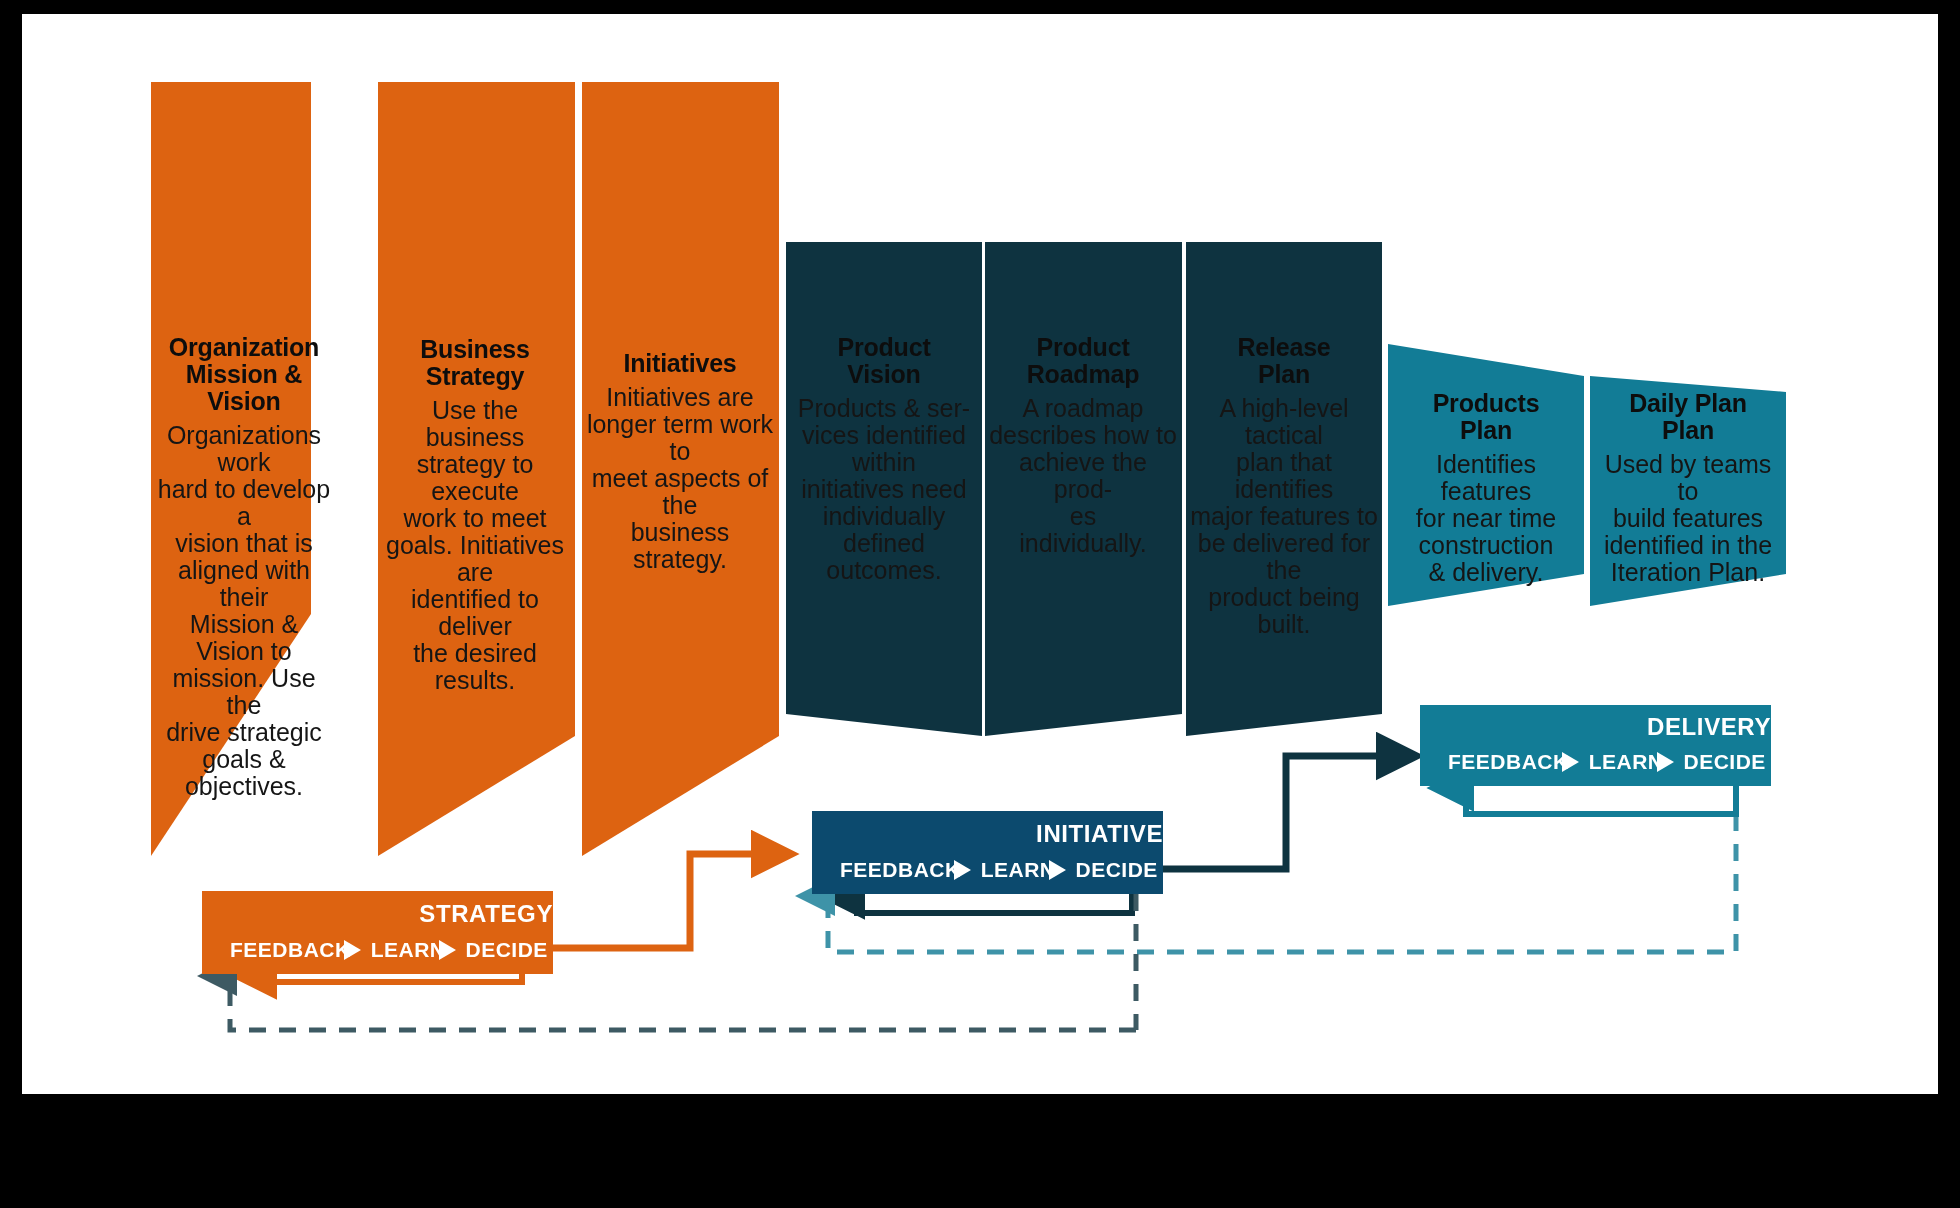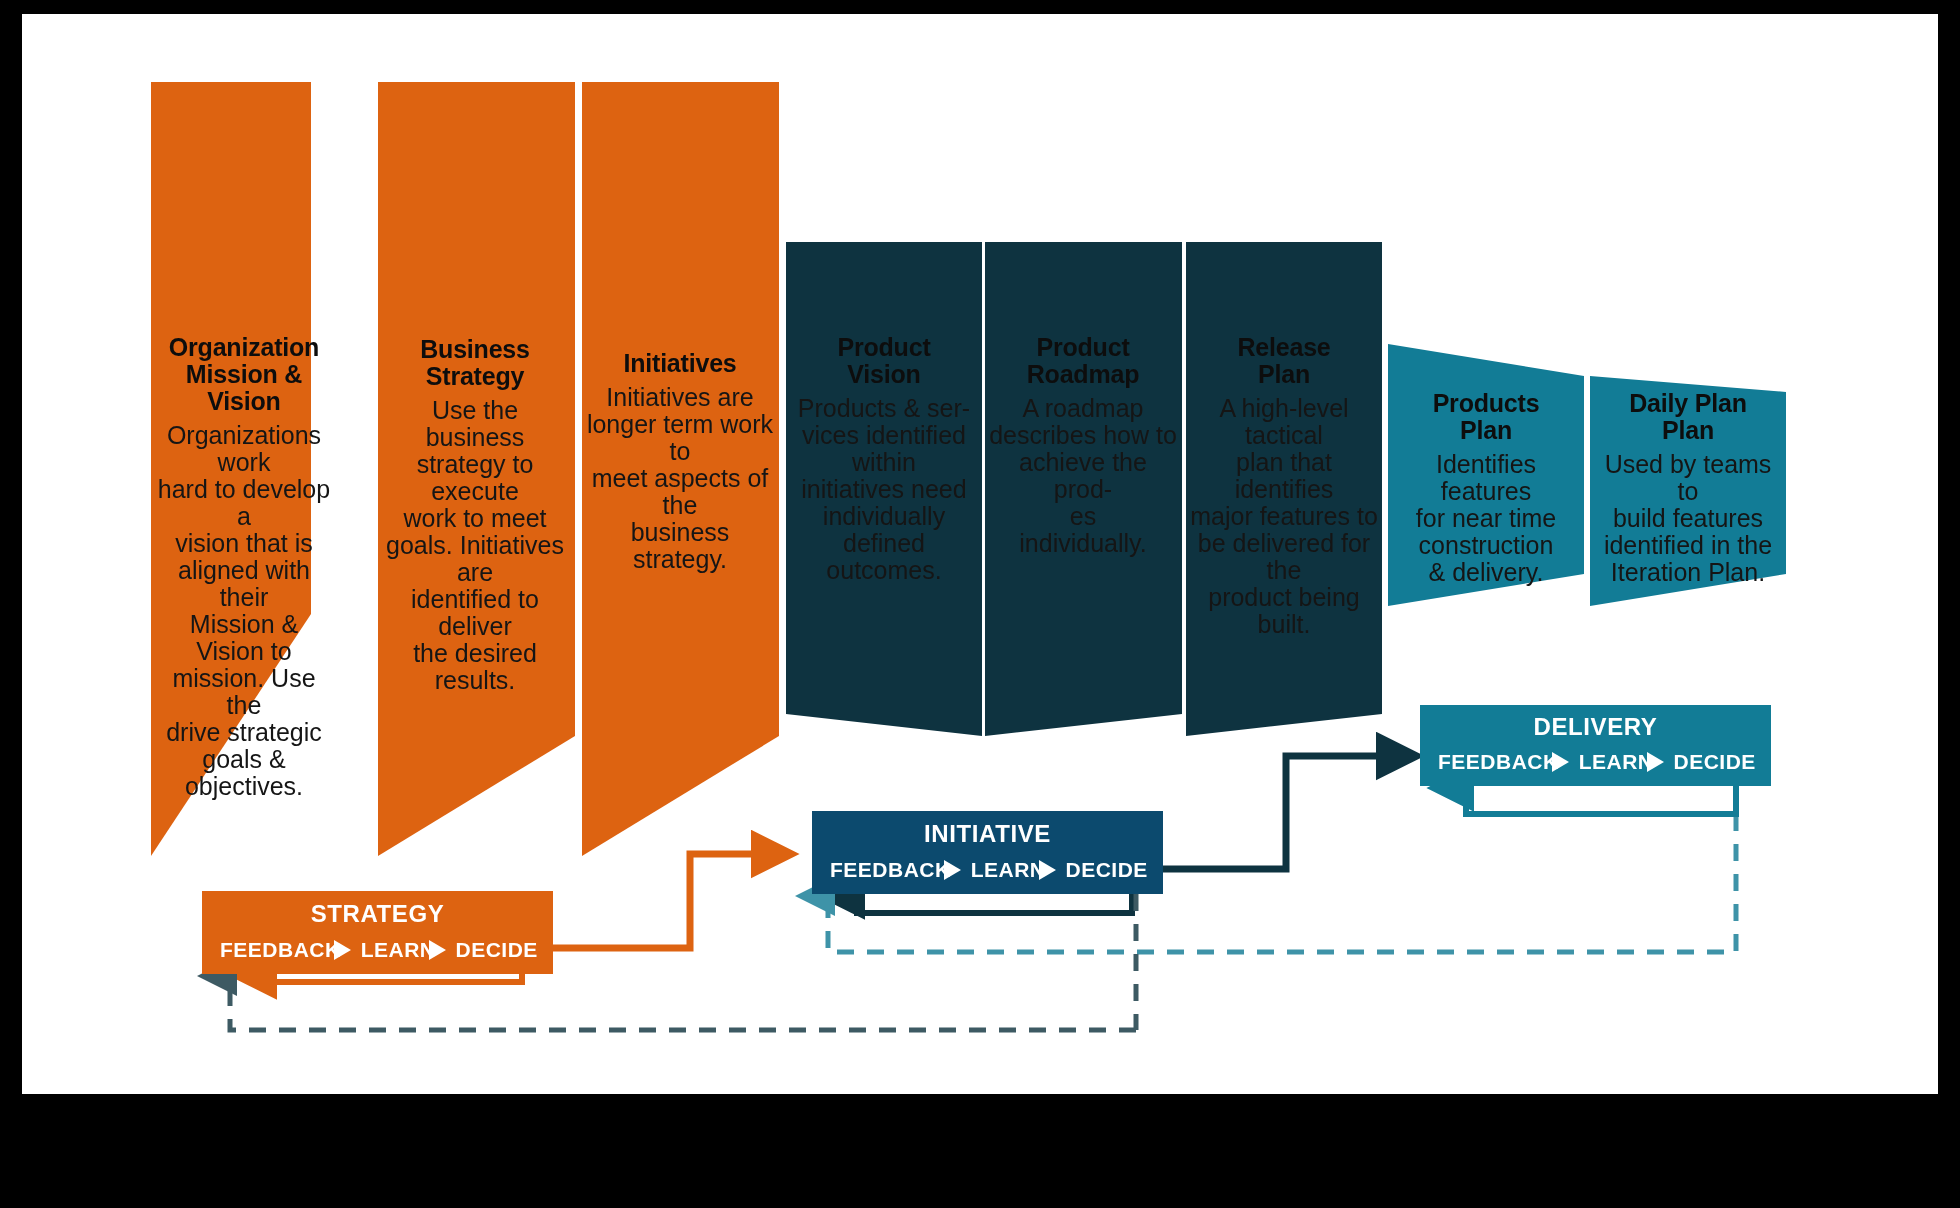--- a/index.html
+++ b/index.html
@@ -63,7 +63,7 @@
     position: absolute;
     left: 0;
     right: 0;
-    text-align: center;
+    text-align: right;
     color: #ffffff;
     font-weight: bold;
     font-size: 24px;

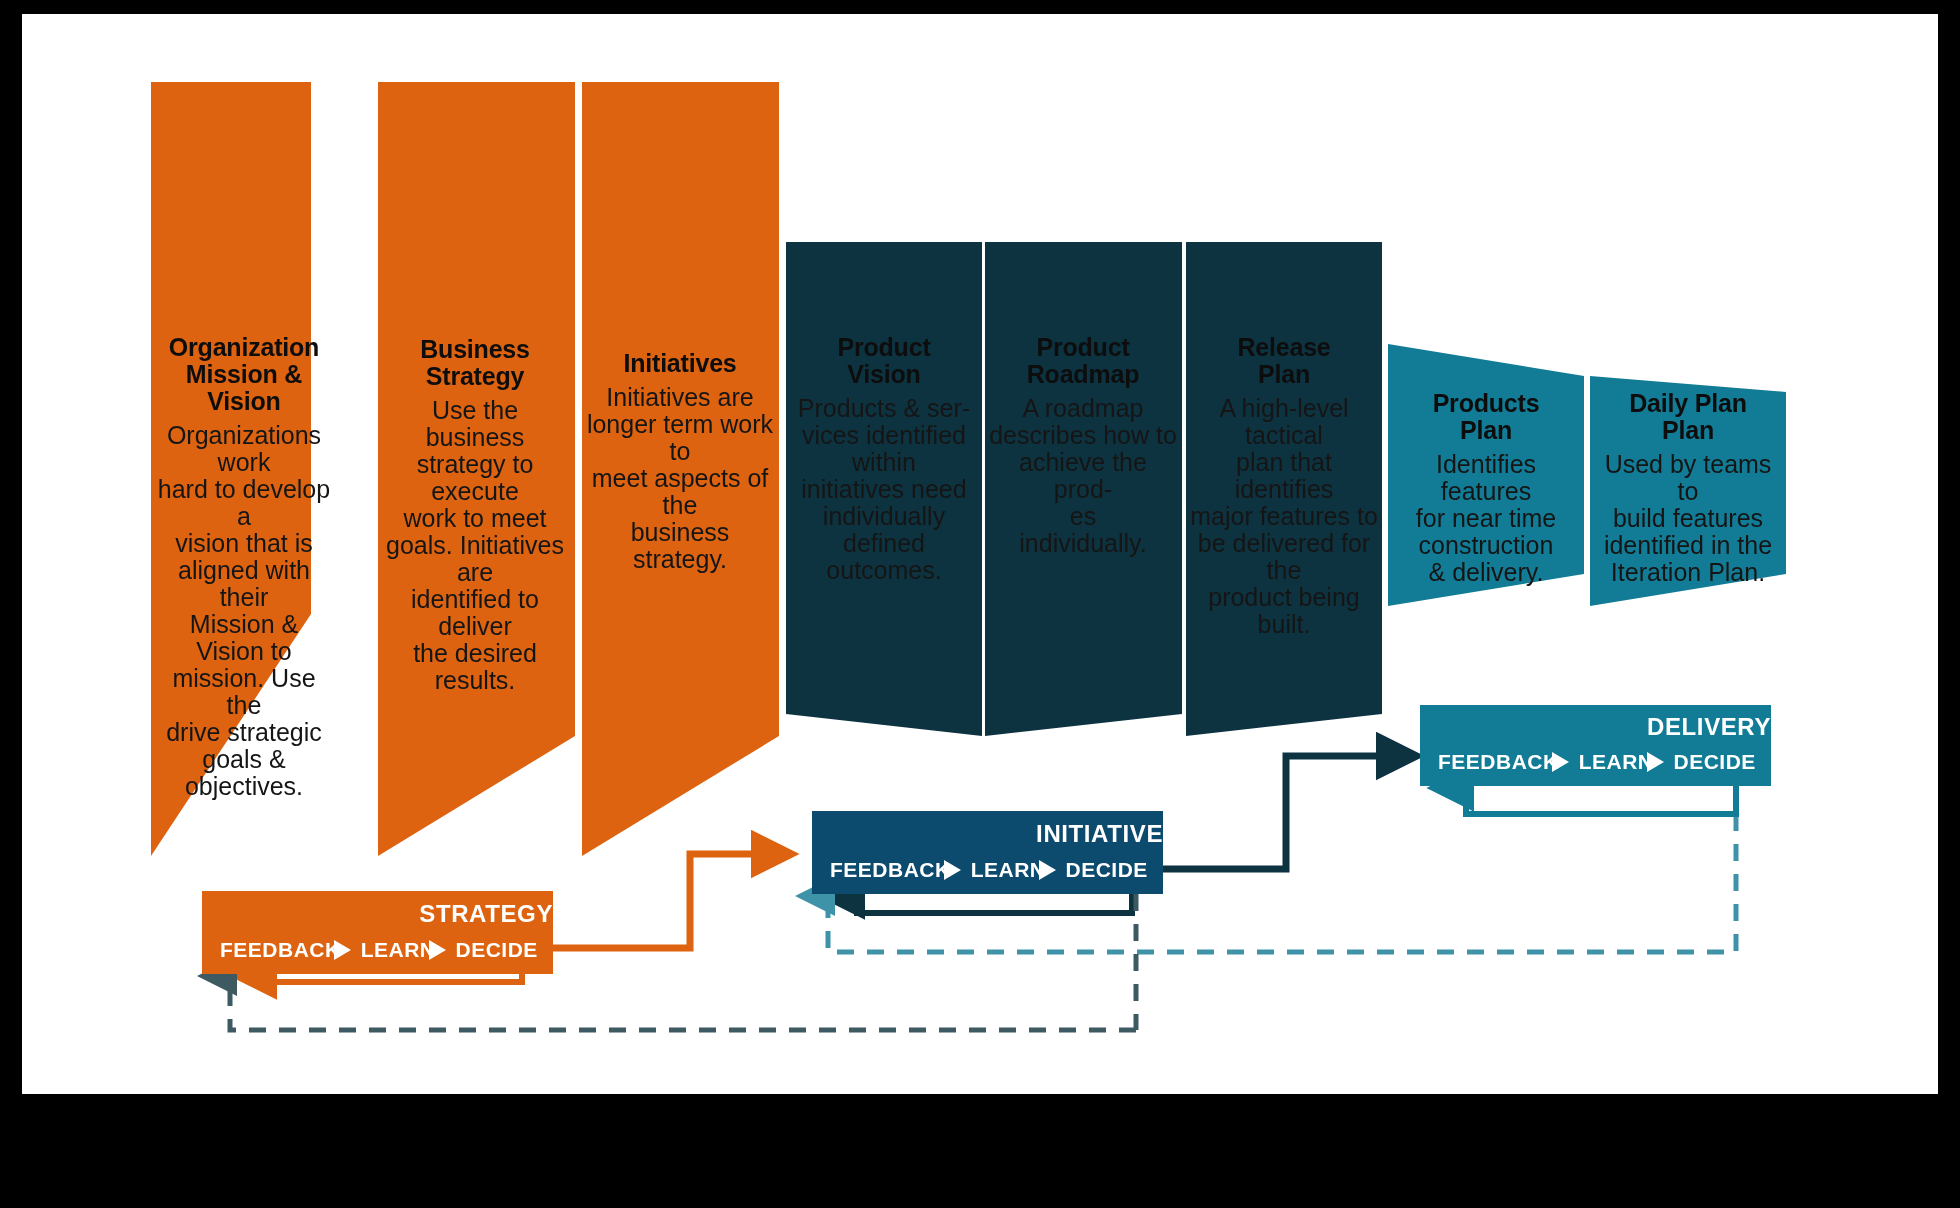--- a/index.html
+++ b/index.html
@@ -76,7 +76,7 @@
     display: flex;
     align-items: center;
     justify-content: space-between;
-    padding: 0 18px;
+    padding: 0 28px;
     box-sizing: border-box;
   }
   .loop-step {

